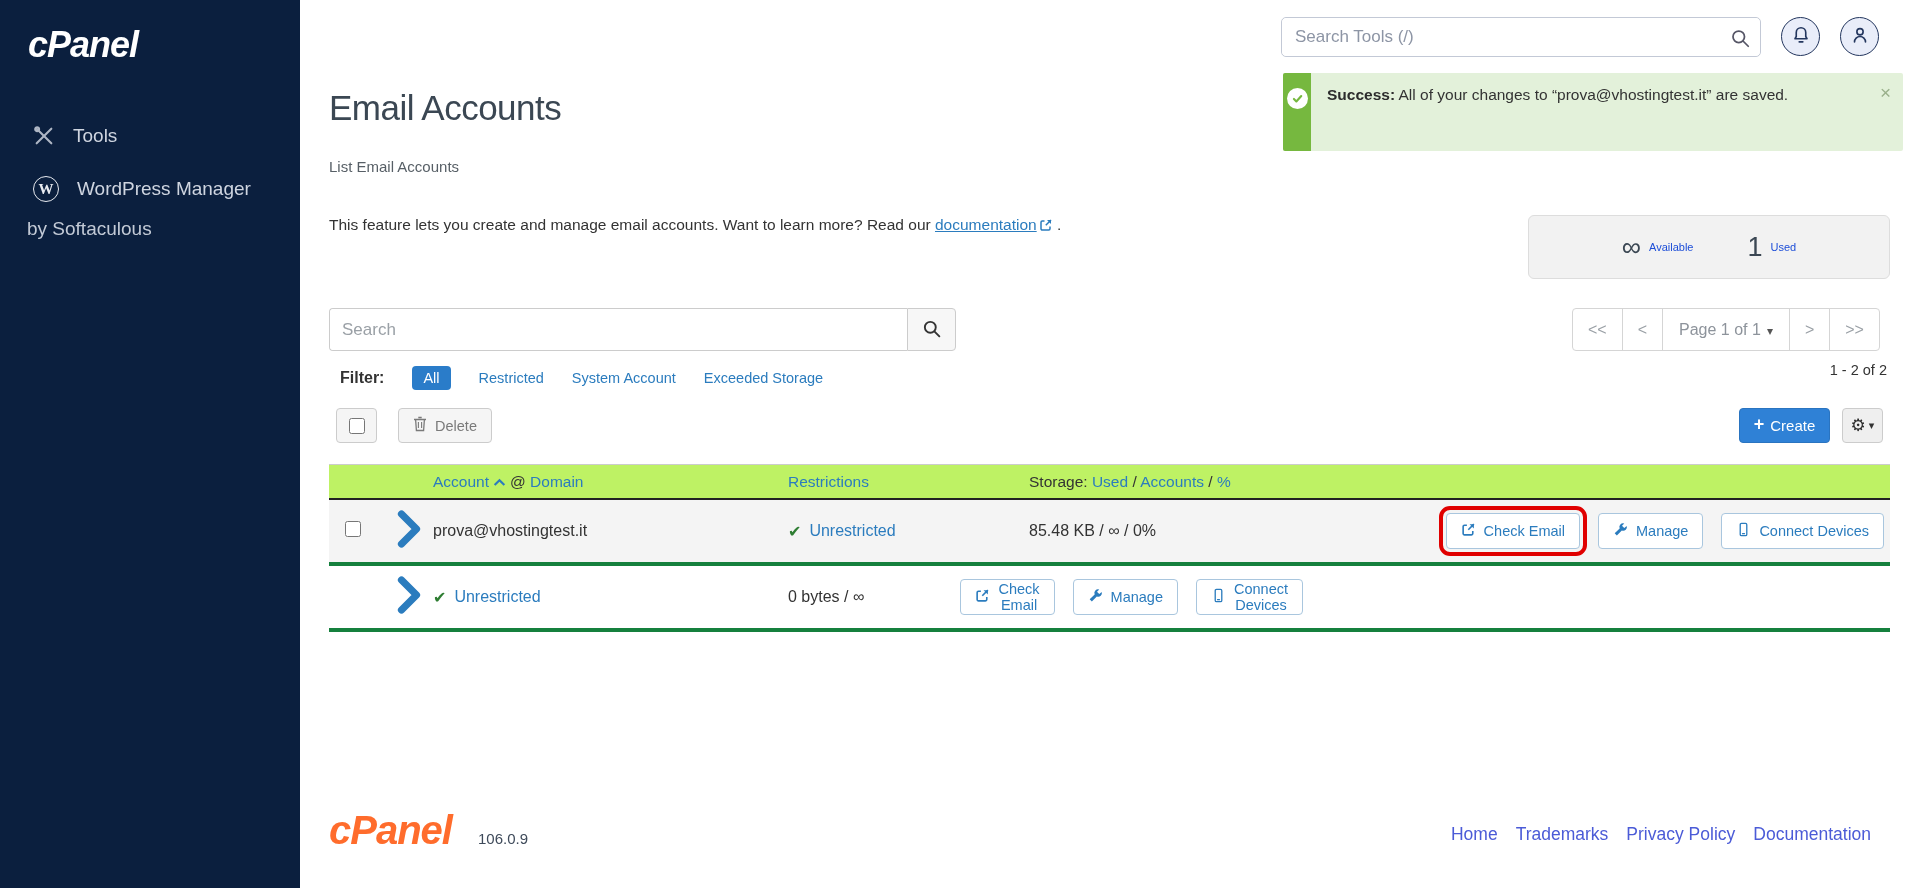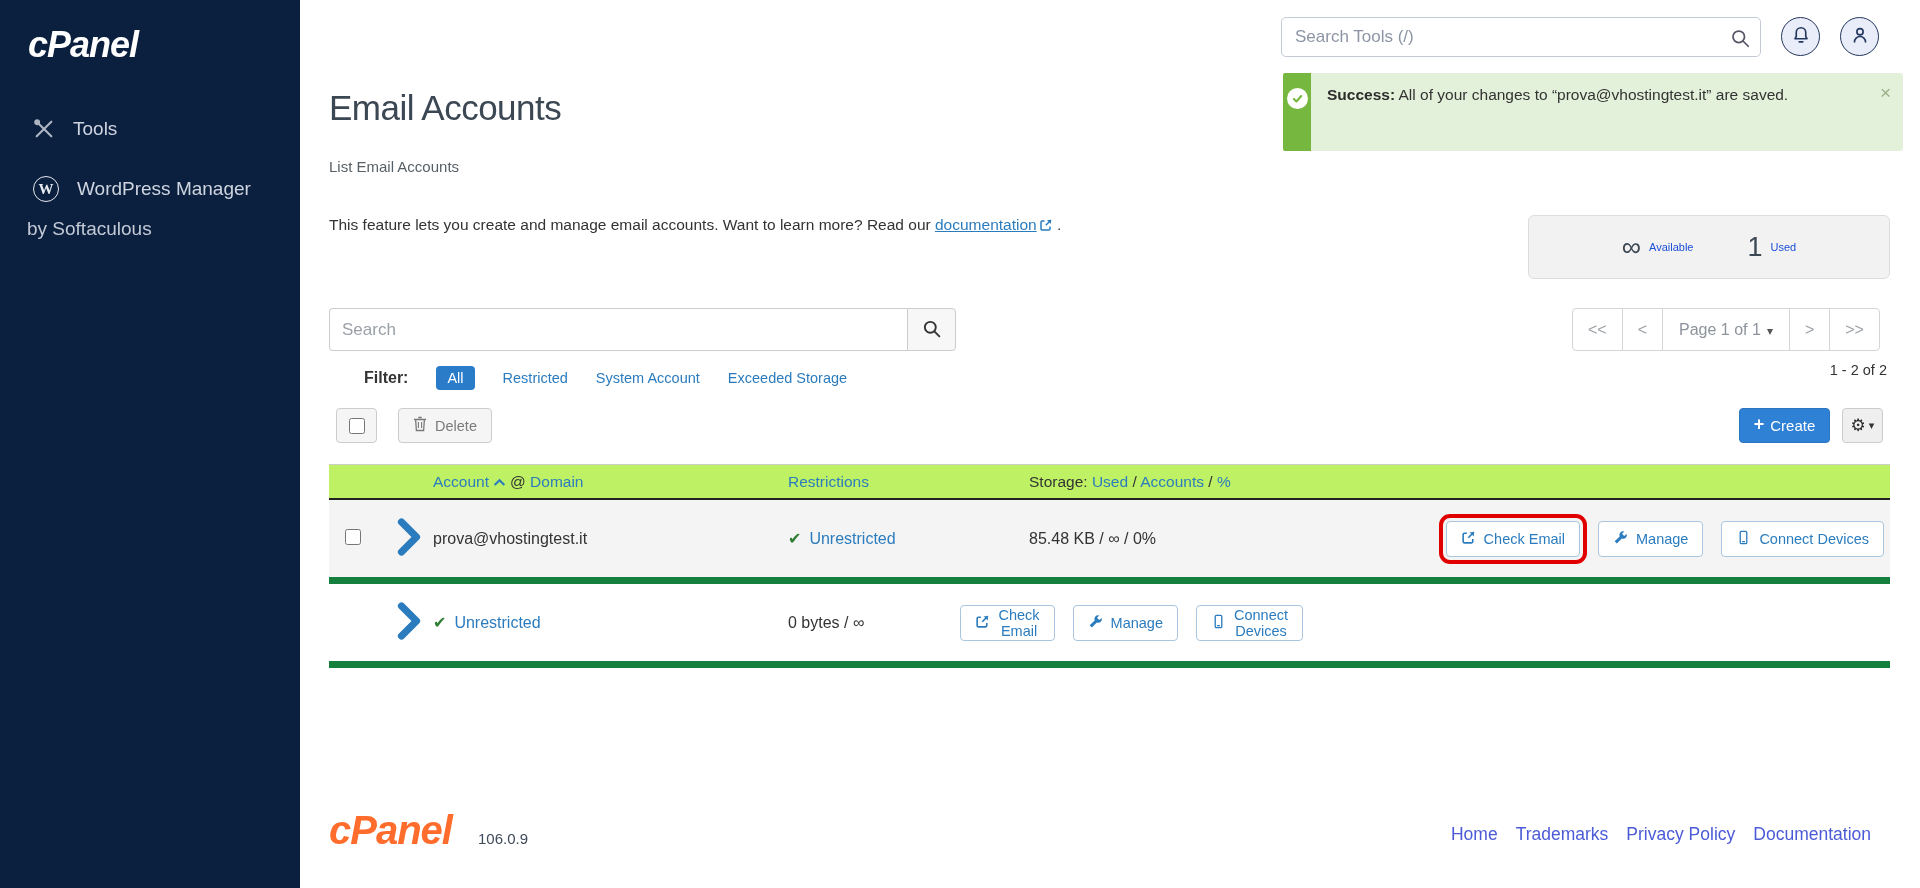--- a/index.html
+++ b/index.html
@@ -150,7 +150,7 @@
 <div class="sidebar">
   <div class="cp-logo">cPanel</div>
 
-  <div class="side-item" style="top:118px;">
+  <div class="side-item" style="top:125px;">
     <span class="sicon">
       <svg viewBox="0 0 18 18" fill="none" stroke="currentColor" stroke-width="1.7" stroke-linecap="round">
         <path d="M3 3l12 12"></path>

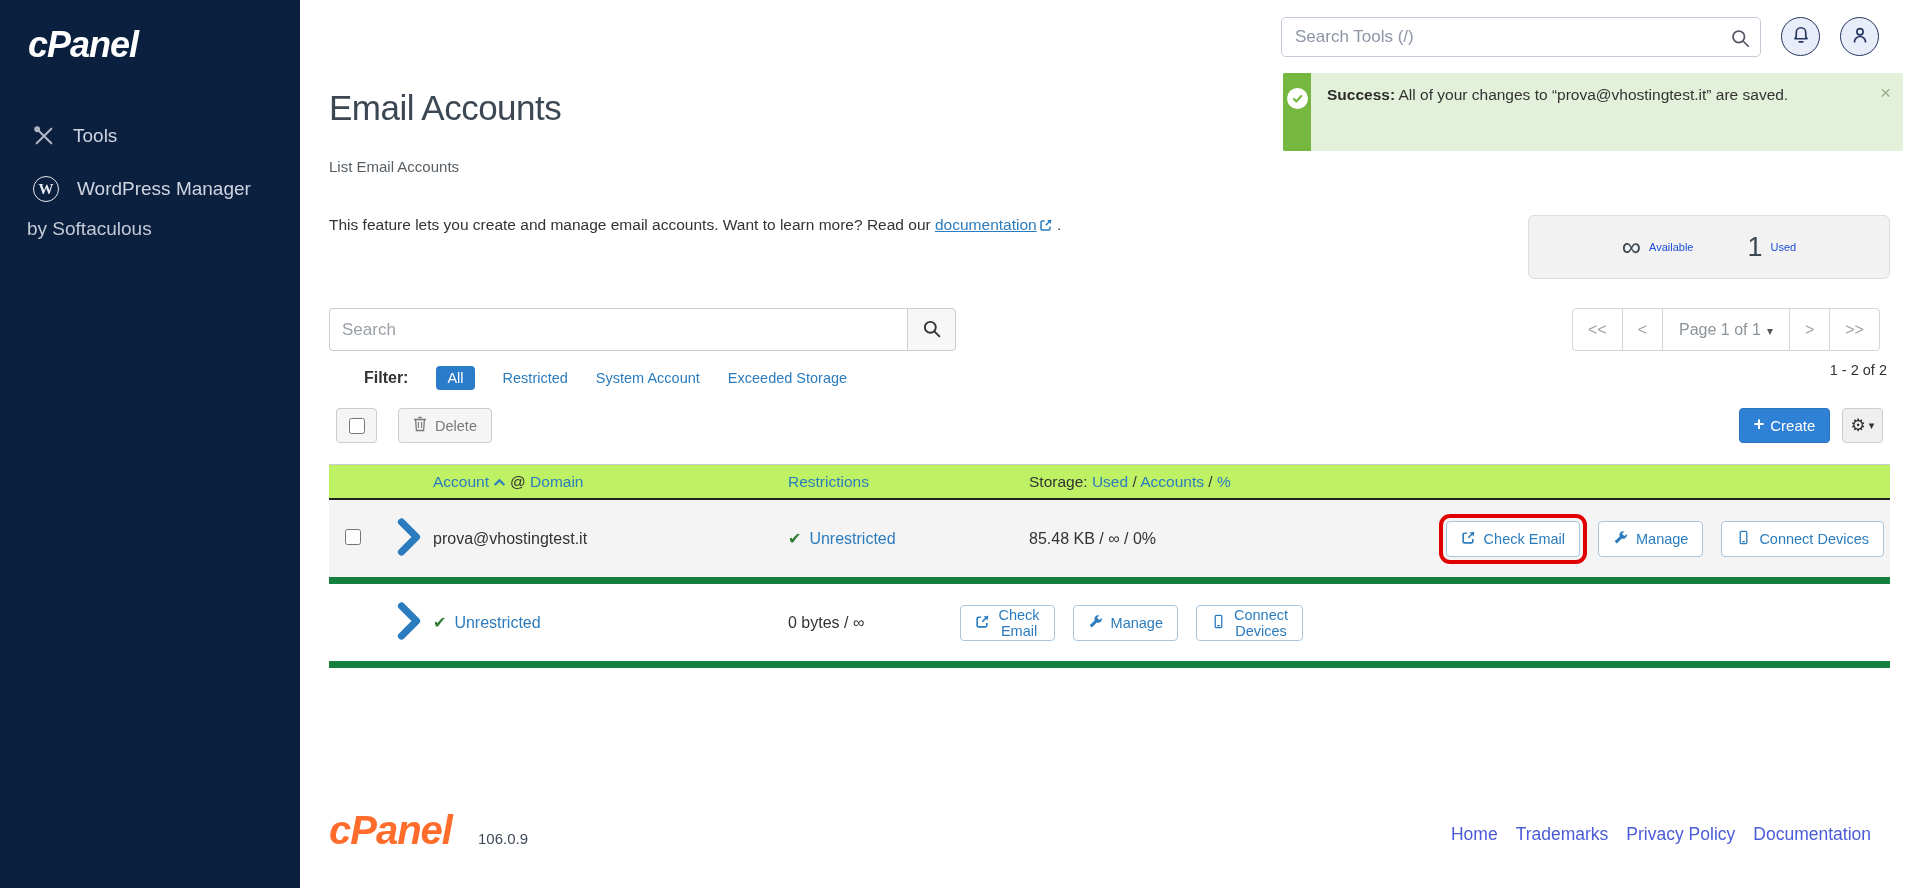--- a/index.html
+++ b/index.html
@@ -71,7 +71,7 @@
     align-items:center; justify-content:center; color:#333; cursor:pointer; }
   .tbl-search-btn svg { width:19px; height:19px; }
   .filter-row { position:absolute; left:340px; top:366px; display:flex; align-items:center;
-    gap:28px; font-size:15px;margin-left:24px; }
+    gap:28px; font-size:15px; }
   .filter-label { font-weight:bold; font-size:16px; color:#333; }
   .filter-pill { background:#2a7cc9; color:#fff; border:none; border-radius:4px;
     padding:4px 11px; font-size:14.5px; cursor:pointer; font-family:inherit; }

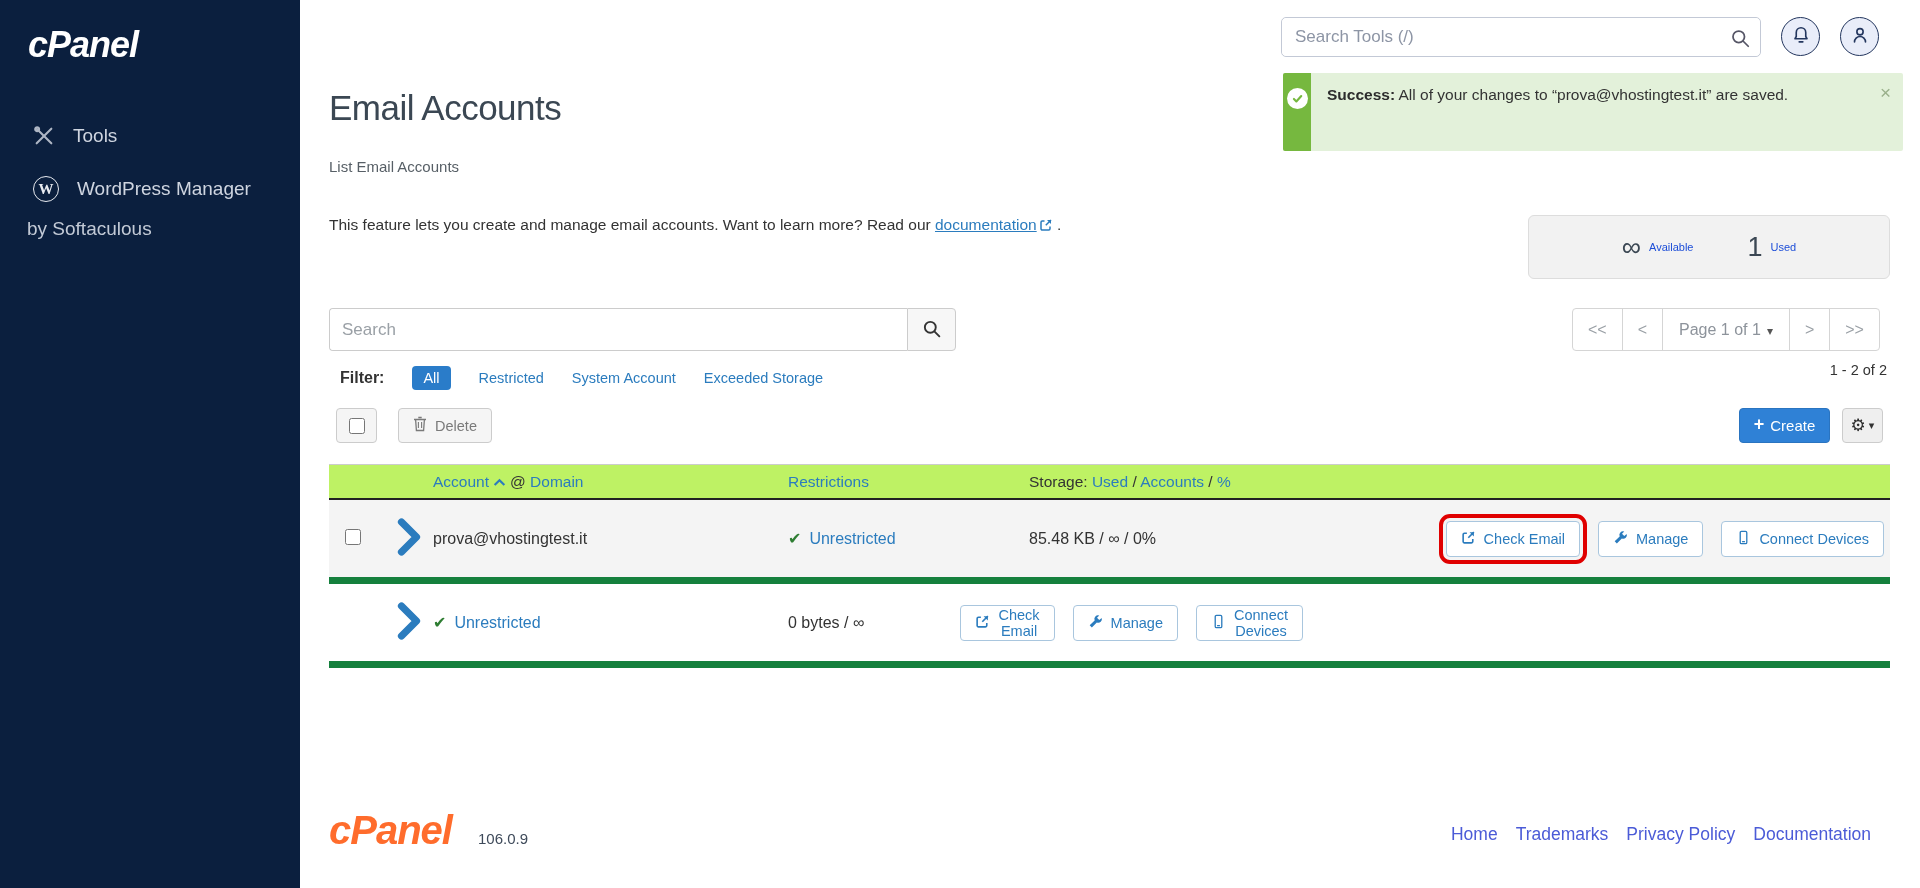--- a/index.html
+++ b/index.html
@@ -118,7 +118,7 @@
   .t-head a { color:#2b7cbe; text-decoration:none; cursor:pointer; }
   .sort-icon { display:inline-block; width:13px; height:9px; color:#2b7cbe; margin:0 4px; }
   .t-row { display:grid; grid-template-columns:56px 48px 355px 241px 280px 1fr;
-    align-items:center; height:84px; border-bottom:7px solid #15803d; font-size:16px; }
+    align-items:center; height:66px; border-bottom:4px solid #15803d; font-size:16px; }
   .t-row.alt { background:#f4f4f4; }
   .t-row .cell-check { padding-left:16px; }
   .t-row .cell-check input { width:16px; height:16px; }

